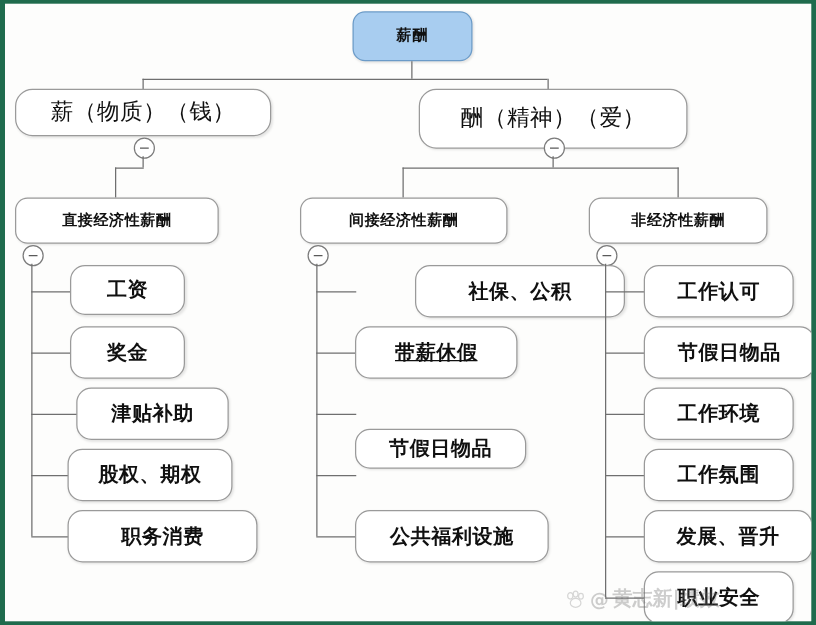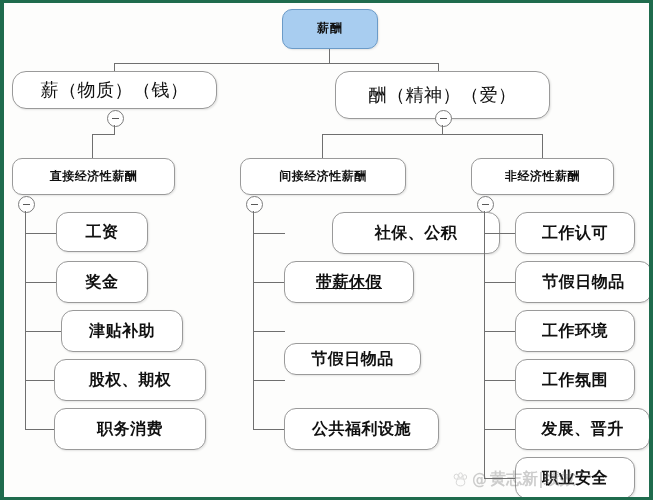--- a/index.html
+++ b/index.html
@@ -178,7 +178,7 @@
     <div class="node leaf" style="left:52px; top:209px; width:92px;  height:40px;">工资</div>
     <div class="node leaf" style="left:52px; top:258px; width:92px;  height:42px;">奖金</div>
     <div class="node leaf" style="left:57px; top:307px; width:122px; height:42px;">津贴补助</div>
-    <div class="node leaf" style="left:50px; top:356px; width:152px; height:42px;">股权、期权</div>
+    <div class="node leaf" style="left:50px; top:356px; width:132px; height:42px;">股权、期权</div>
     <div class="node leaf" style="left:50px; top:405px; width:152px; height:42px;">职务消费</div>
 
     <div class="vline" style="left:249px; top:208px; height:218px;"></div>

